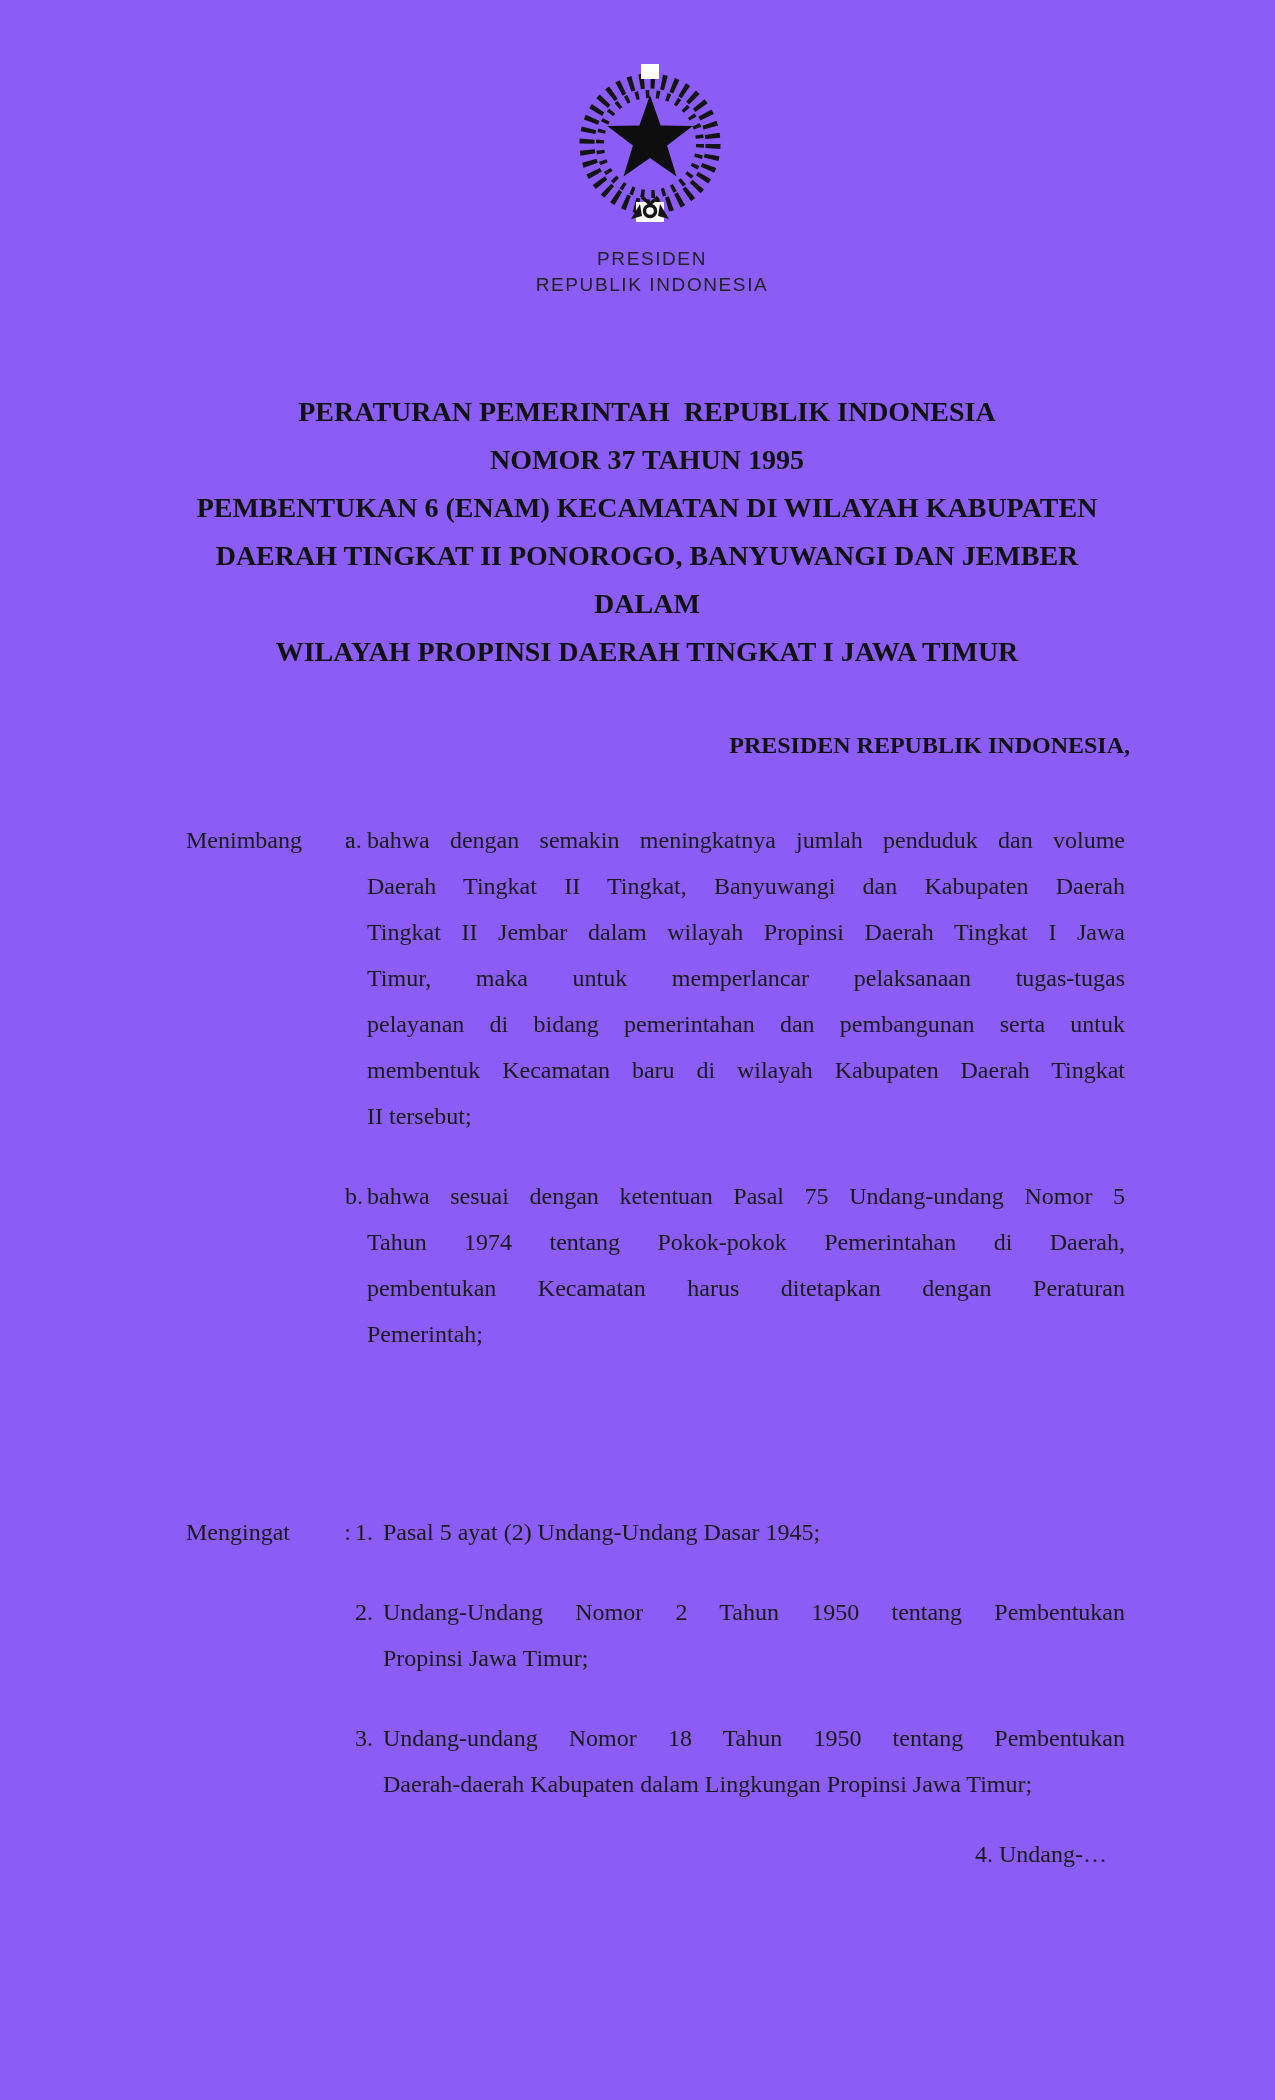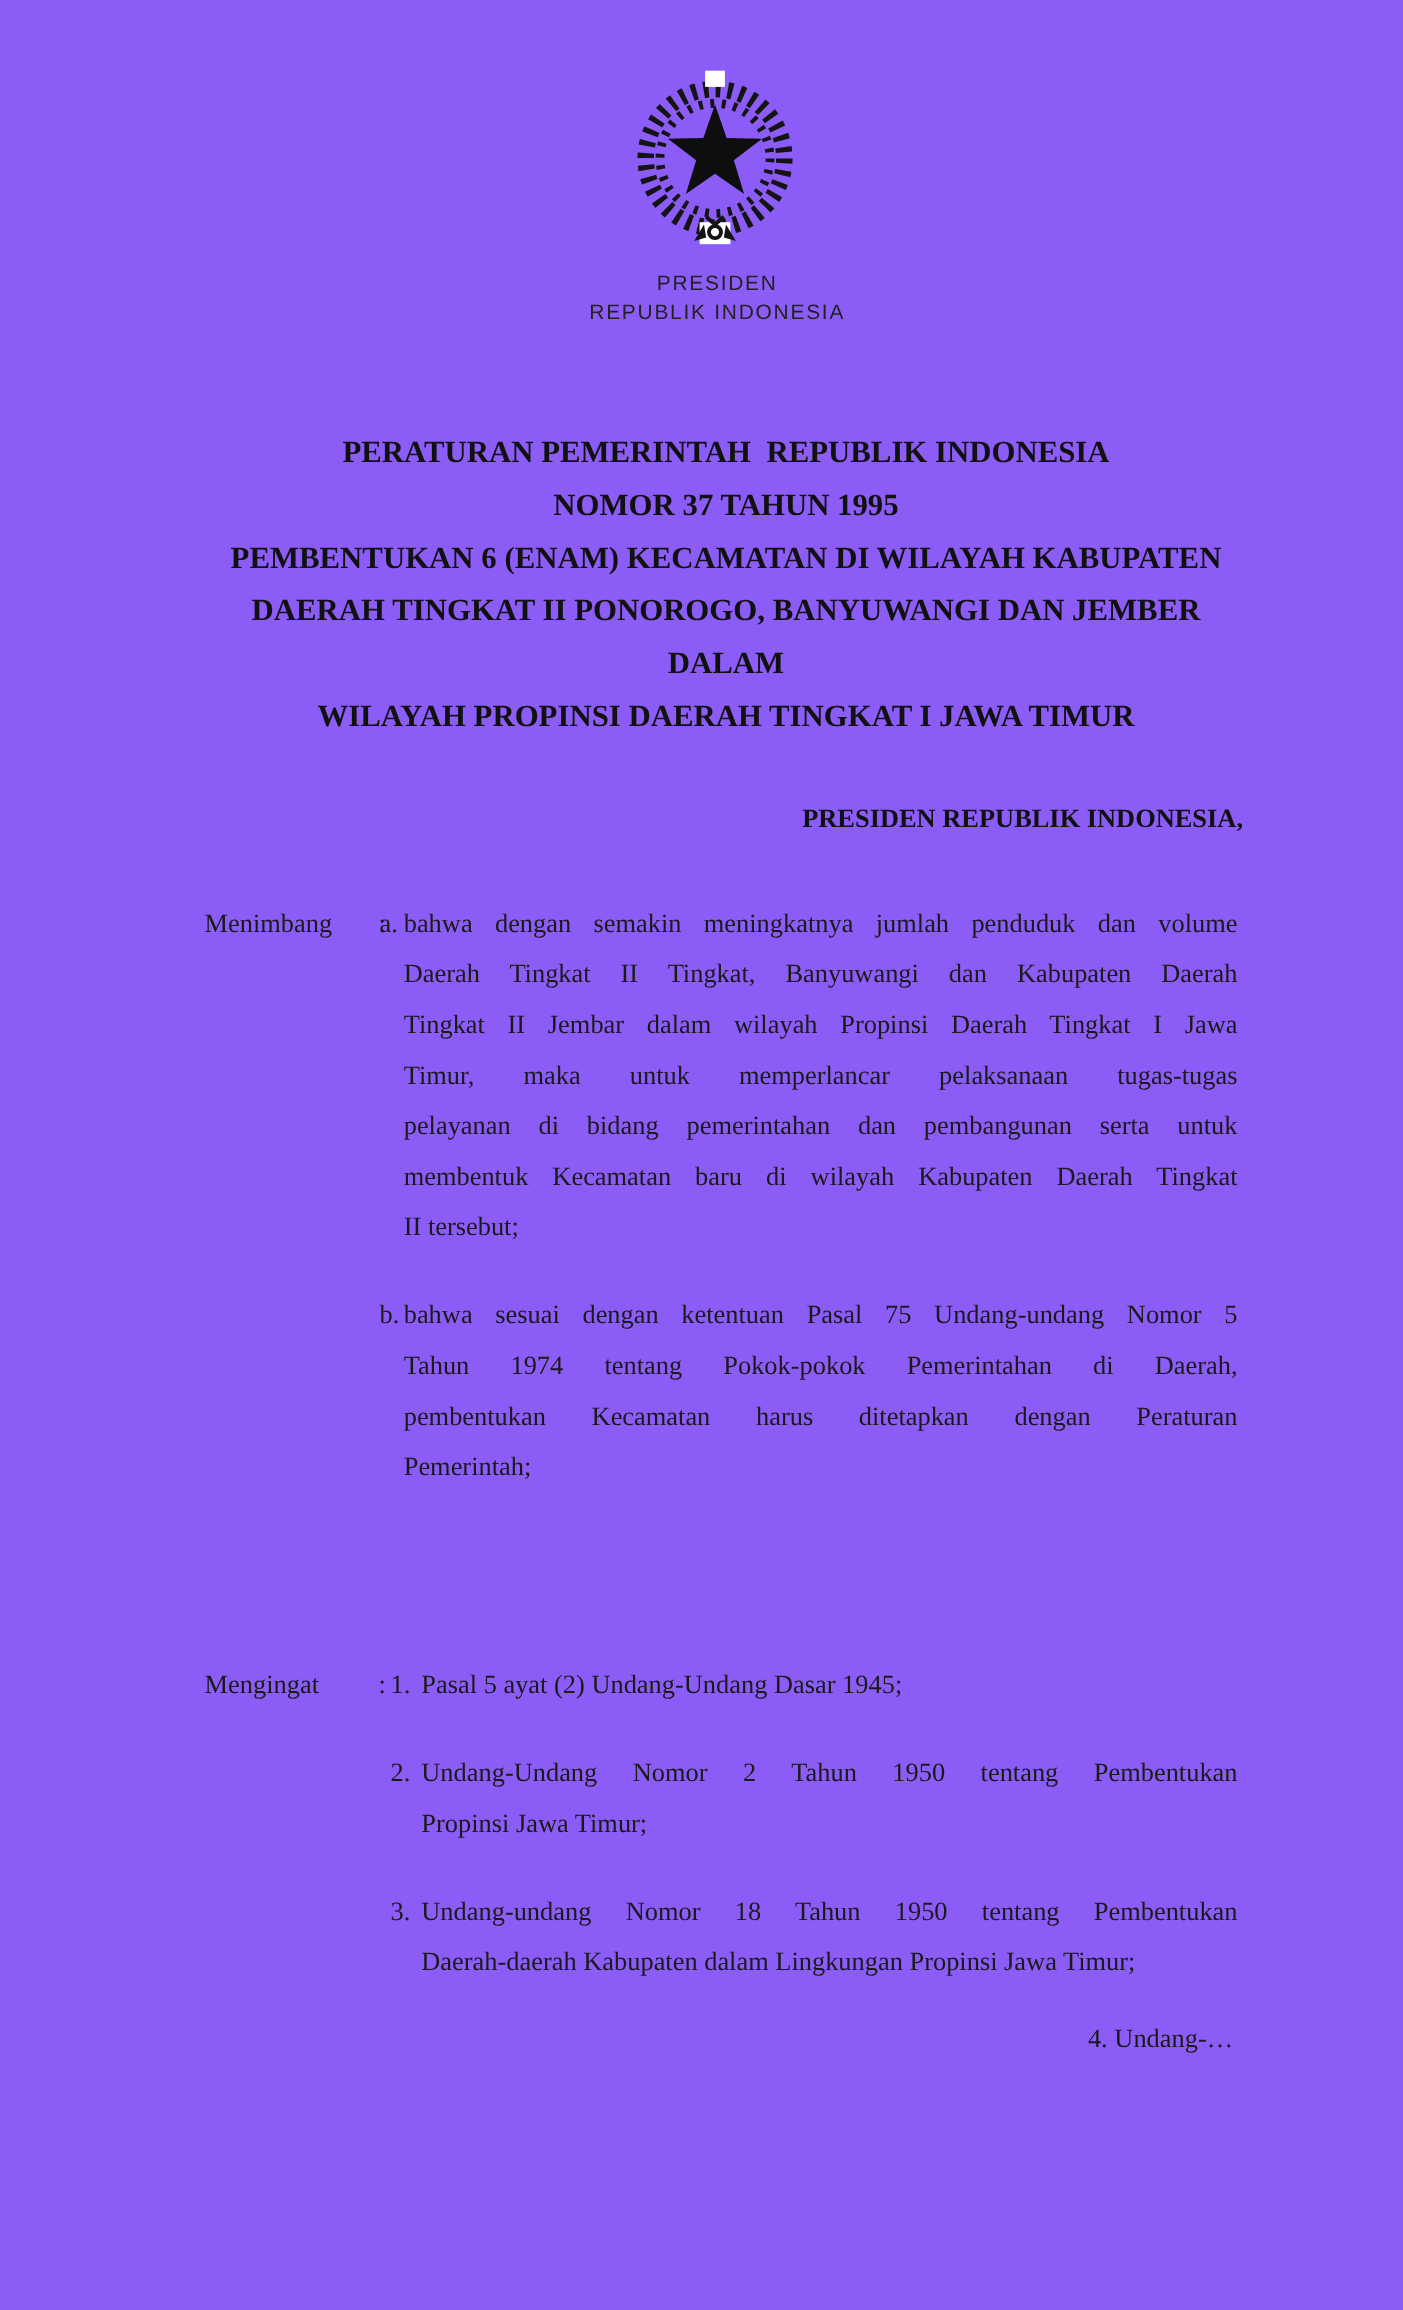--- a/index.html
+++ b/index.html
@@ -25,7 +25,7 @@
   }
   
   .doc-title{
-    position:absolute;left:180px;top:388px;width:960px;
+    position:absolute;left:167px;top:388px;width:960px;
     text-align:center;font-weight:bold;
     font-size:28px;line-height:48px;color:#111;
   }

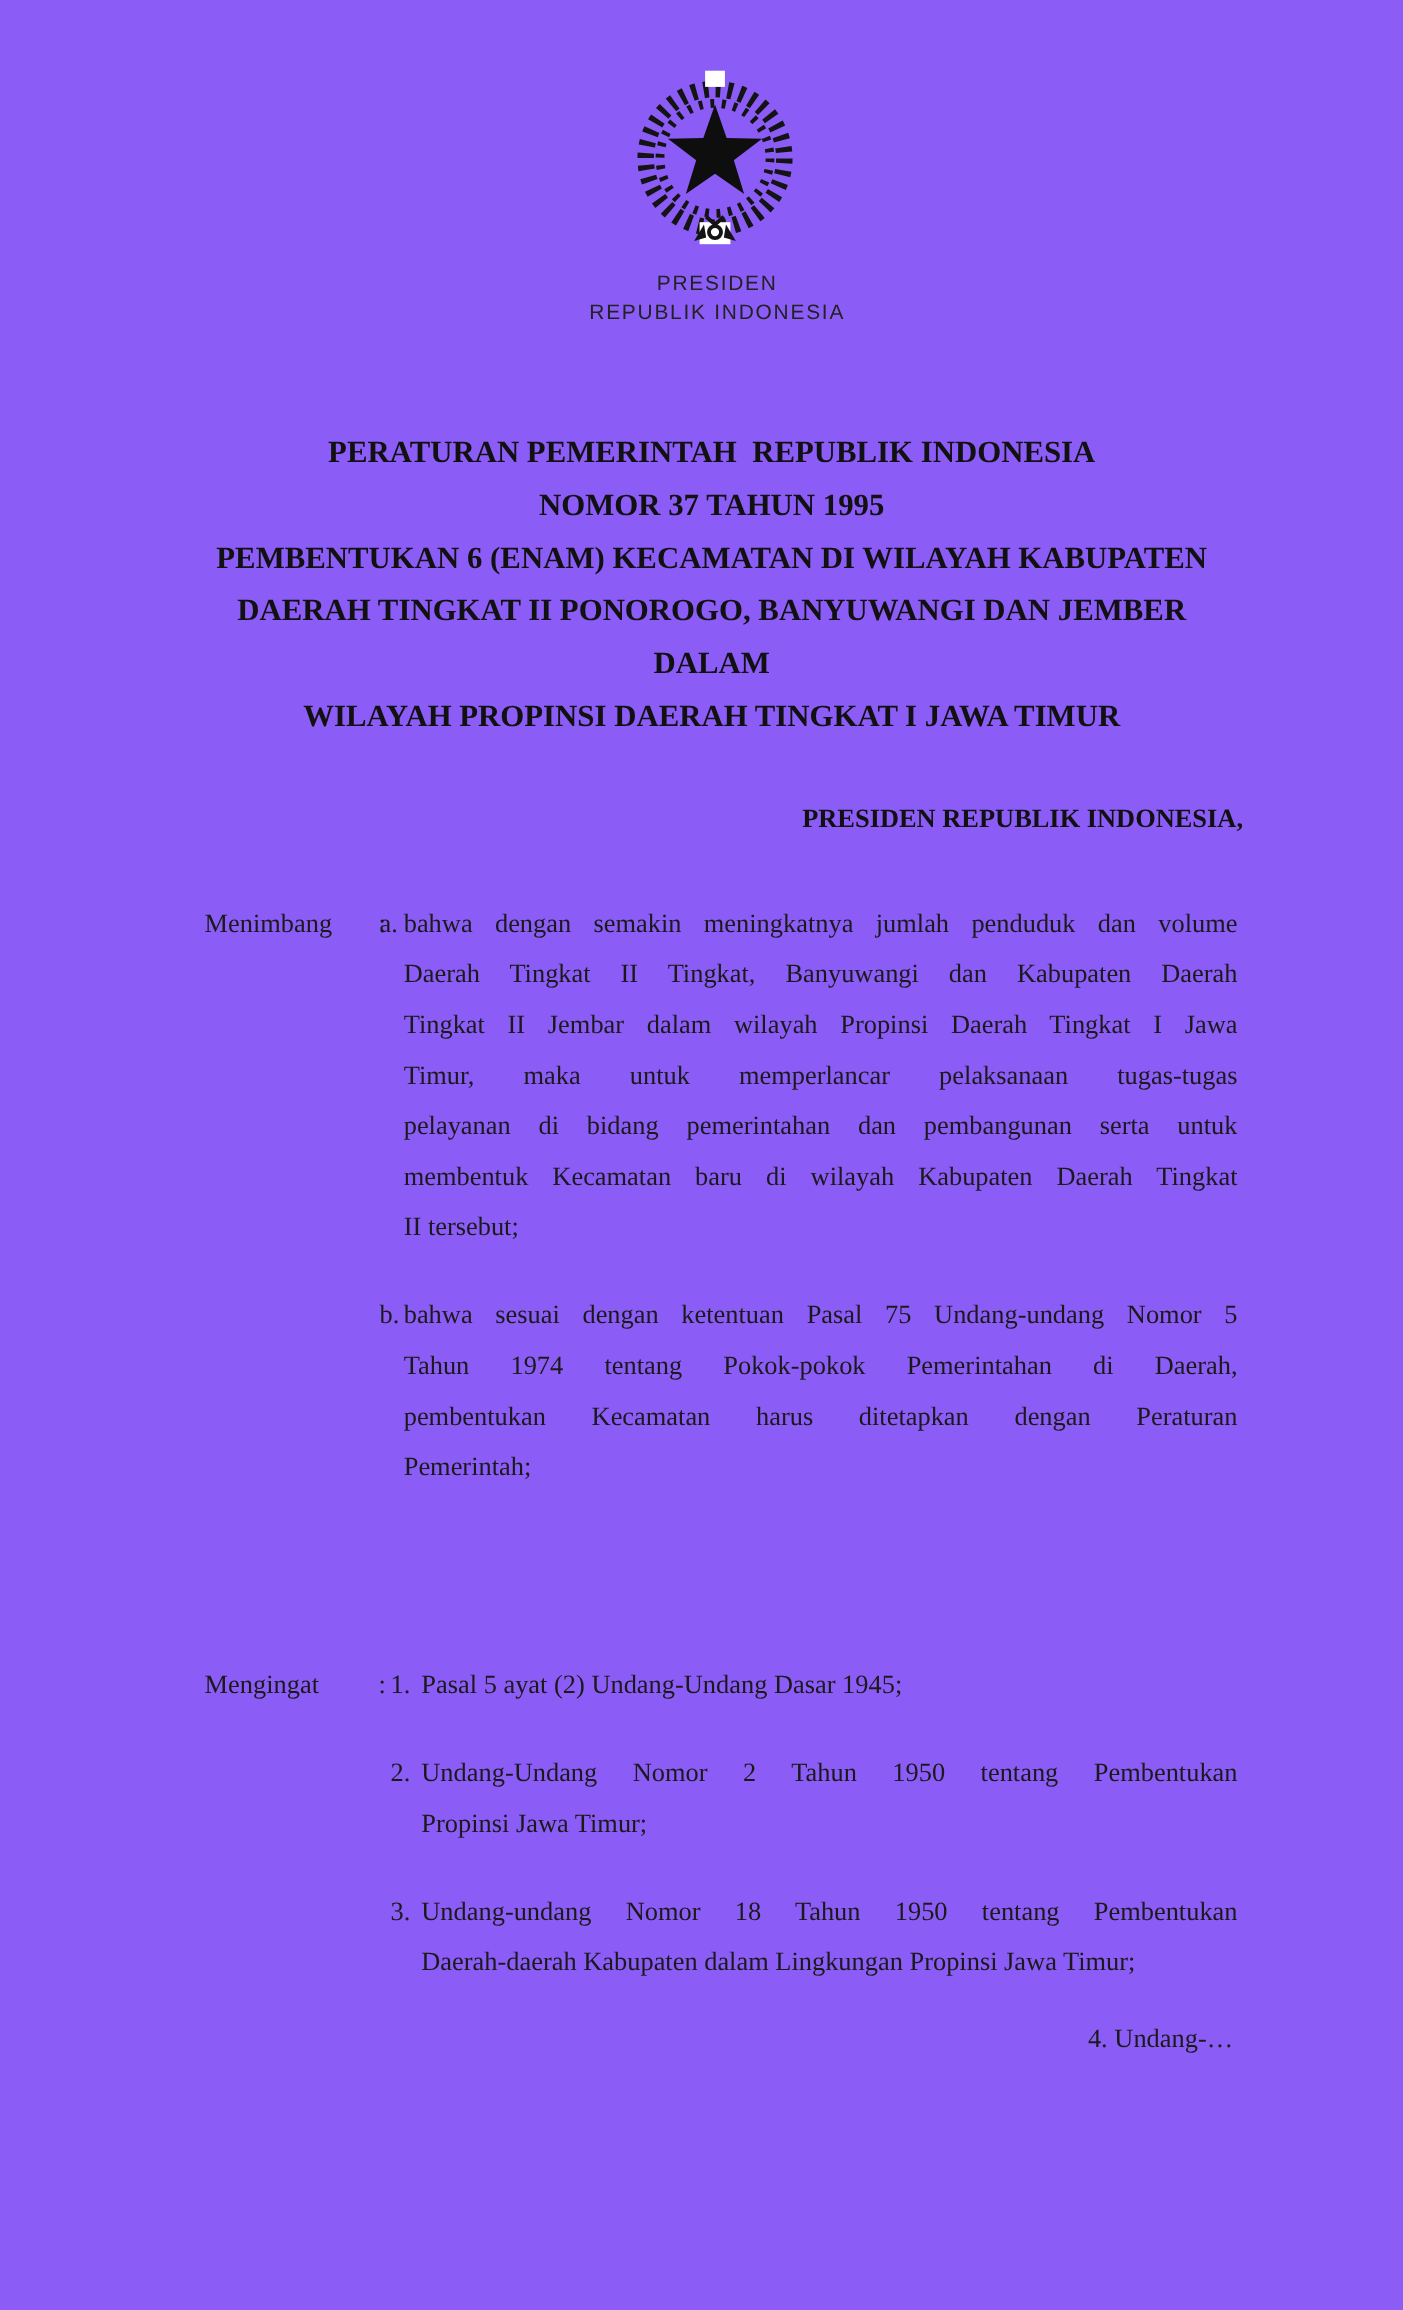--- a/index.html
+++ b/index.html
@@ -57,7 +57,7 @@
   .line.last{text-align:left;text-align-last:left;}
   
   .catchword{
-    position:absolute;right:154px;top:1831px;
+    position:absolute;right:168px;top:1831px;
     font-size:24px;line-height:46px;color:#1a1a1a;
   }
 </style>

